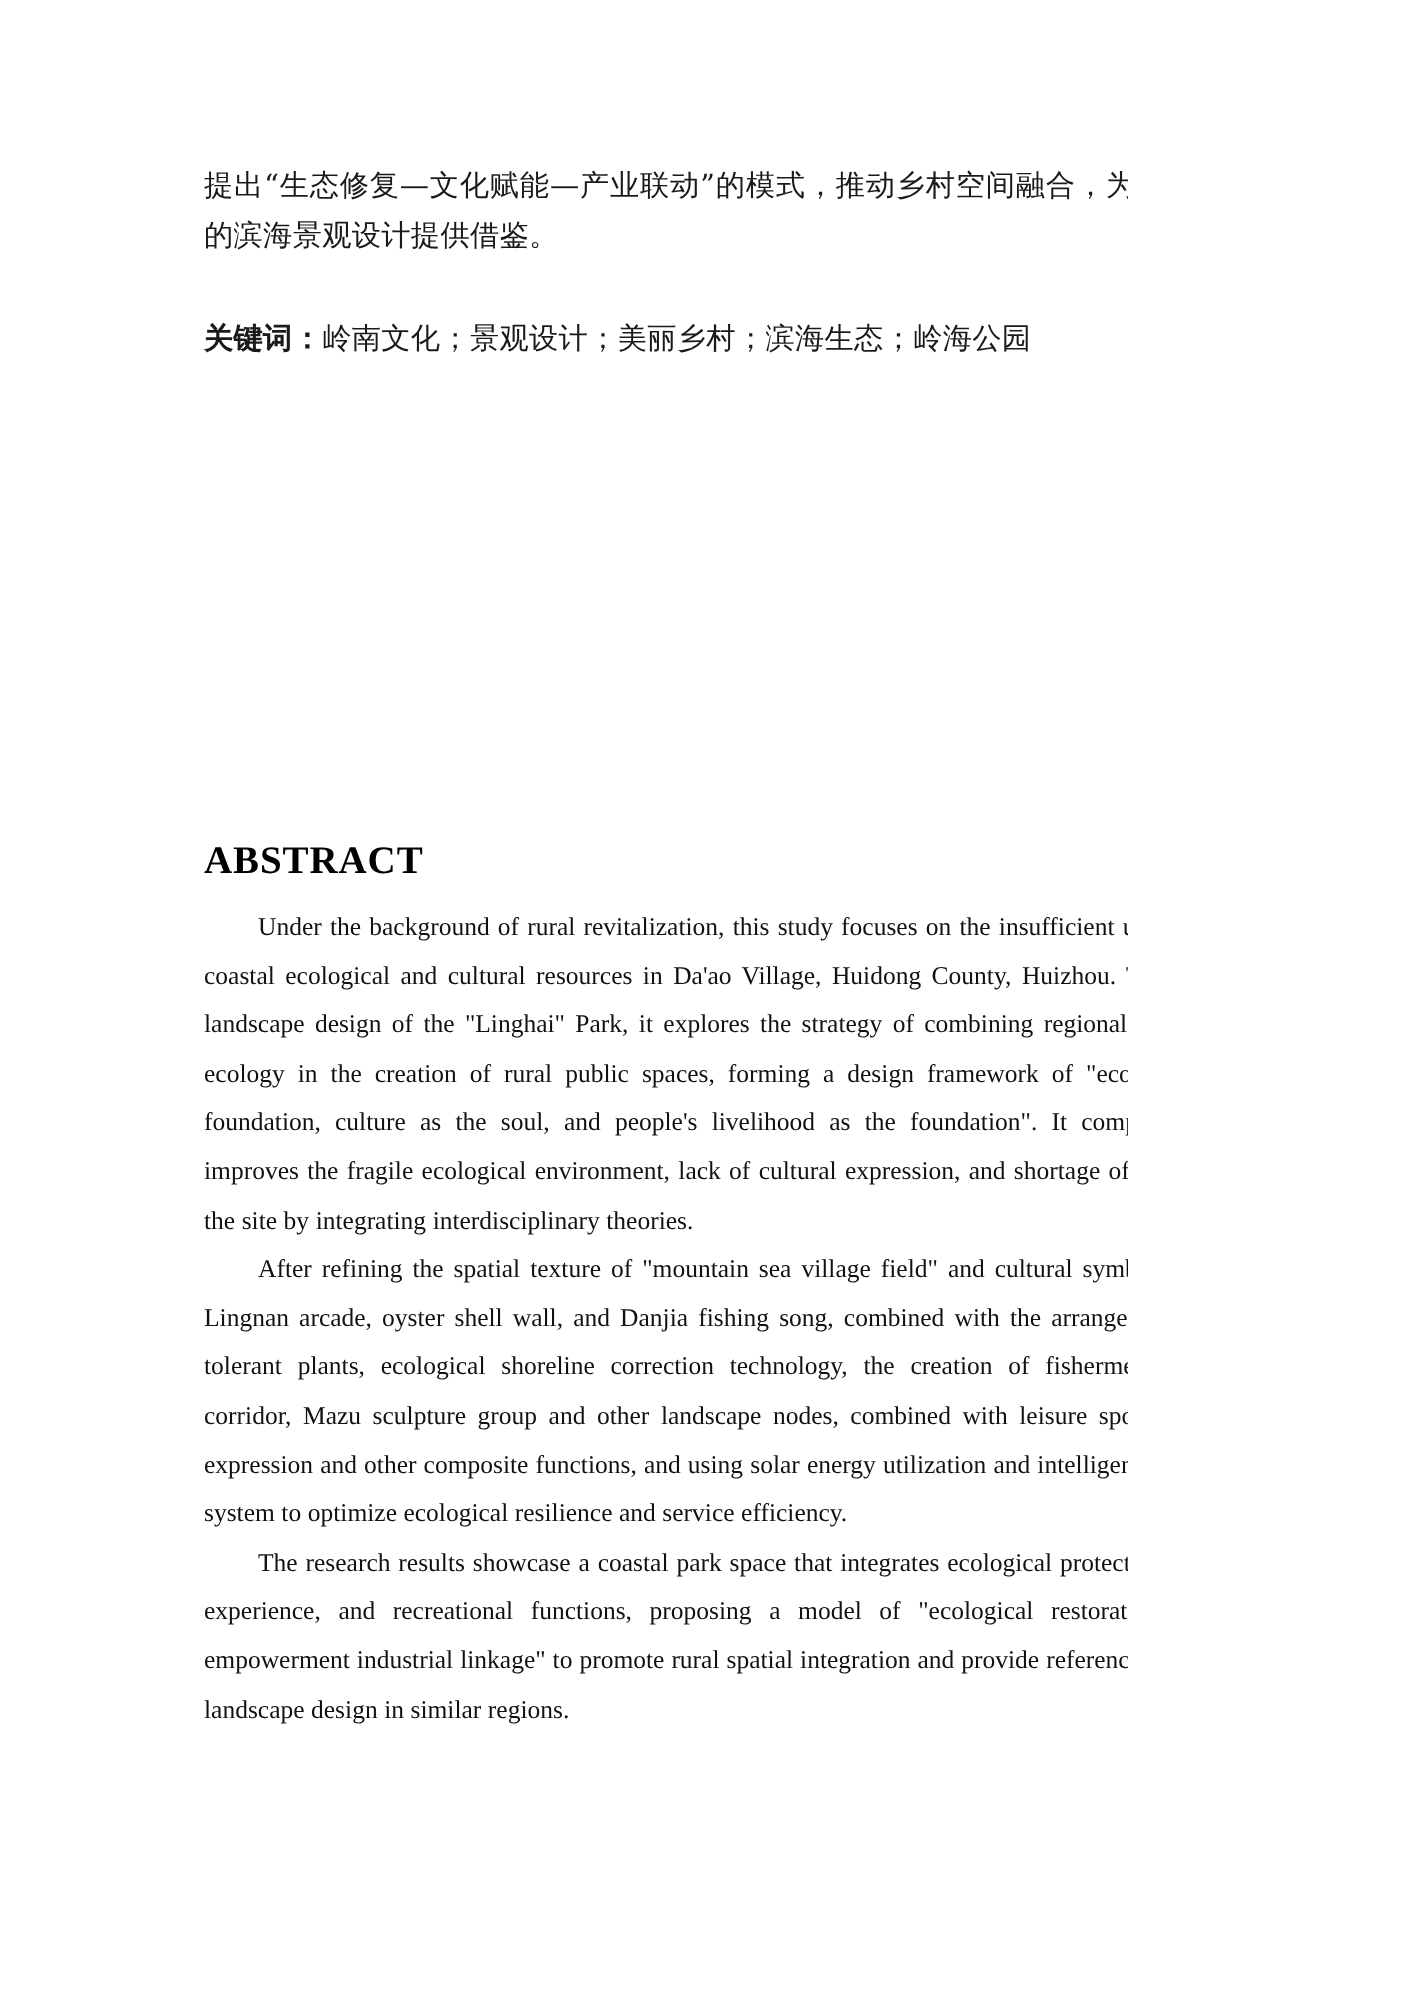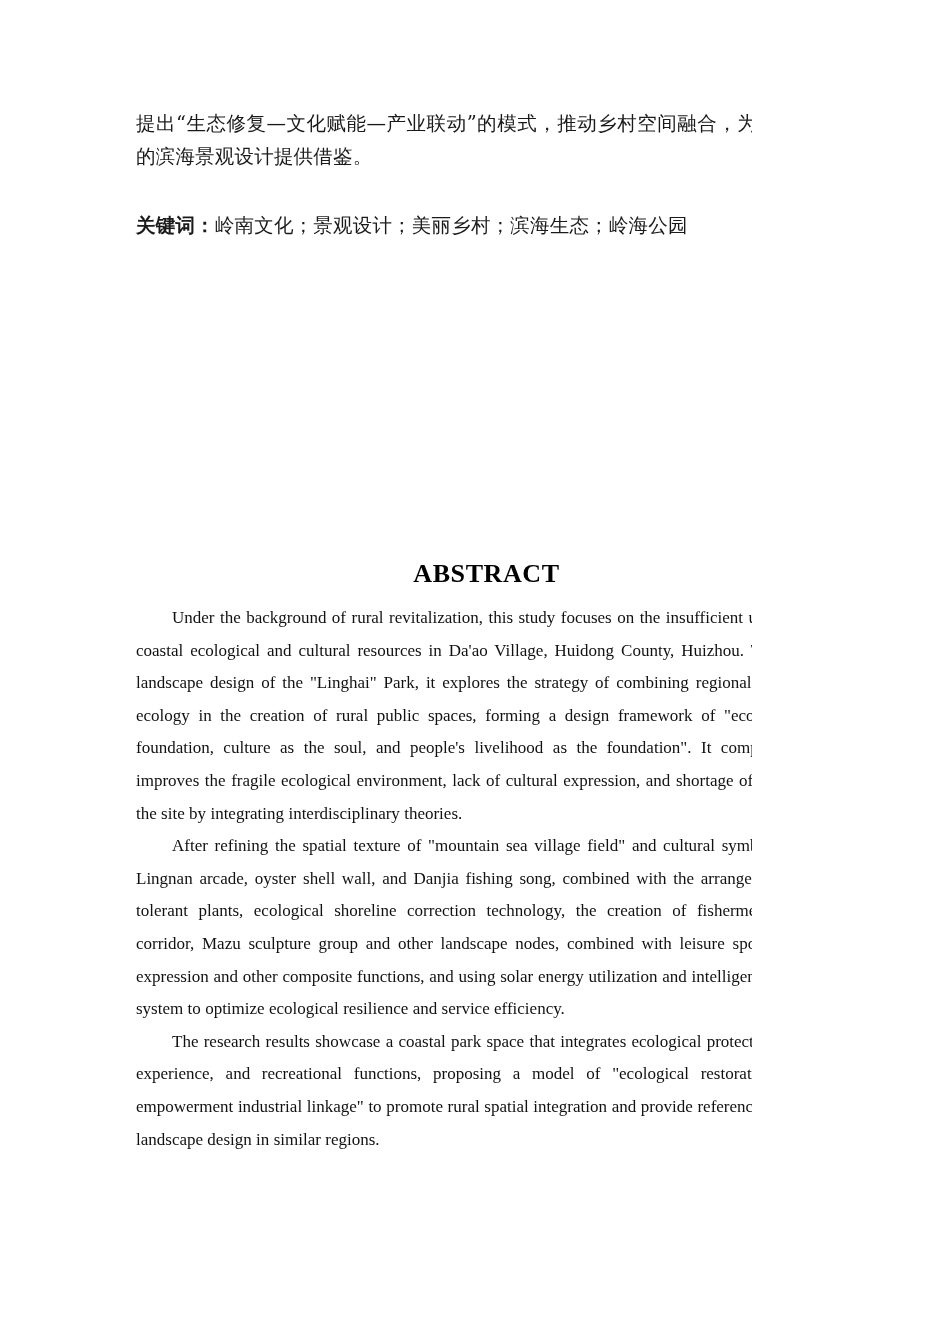--- a/index.html
+++ b/index.html
@@ -52,7 +52,7 @@
   }
 
   .kw-line {
-    font-family: Liberation Mono, monospace;
+    font-family: Liberation Serif, serif;
     font-size: 19.5px;
     line-height: 32.6px;
     color: #1a1a1a;

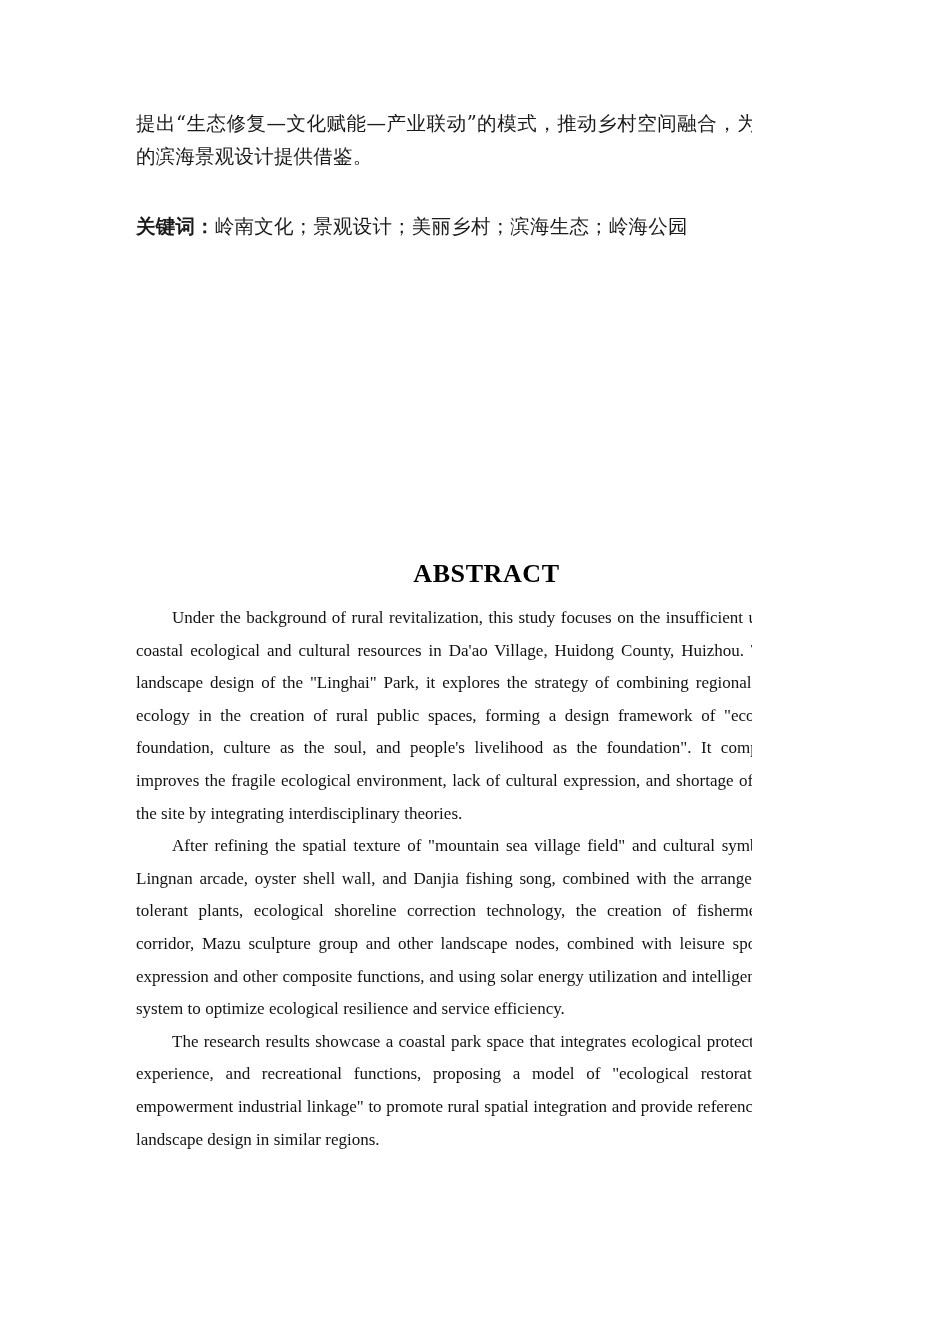--- a/index.html
+++ b/index.html
@@ -75,7 +75,6 @@
     top: 558px;
     left: 0;
     width: 701px;
-    text-align: center;
     font-family: "Liberation Serif", "DejaVu Serif", serif;
     font-weight: bold;
     font-size: 26px;

